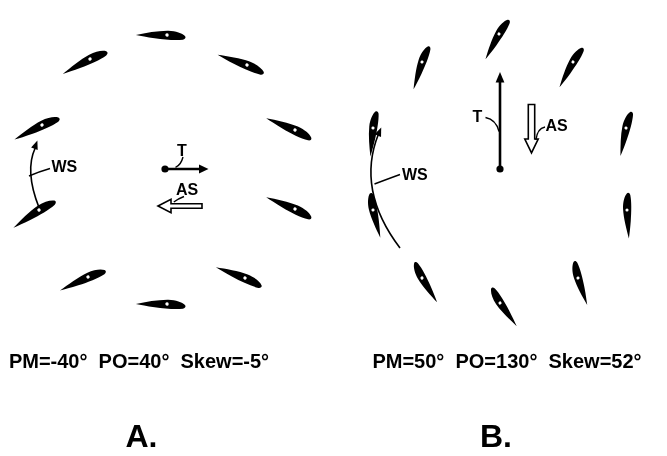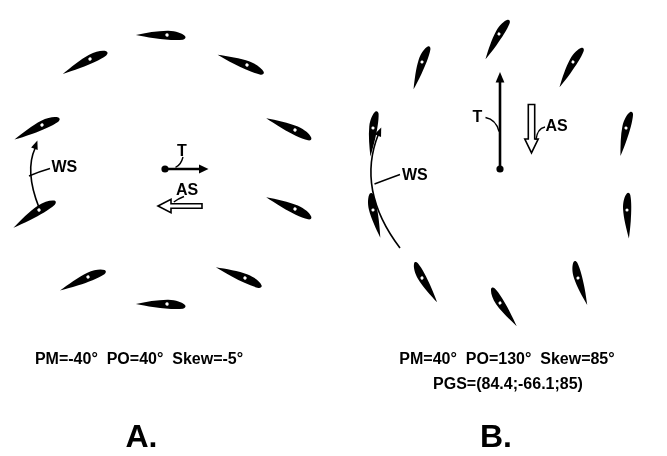--- a/index.html
+++ b/index.html
@@ -8,7 +8,7 @@
   .figure svg{position:absolute;left:0;top:0;}
   .lbl{font-family:"Liberation Sans",sans-serif;font-weight:bold;font-size:16px;fill:#000;}
   .params{position:absolute;transform:translateX(-50%);white-space:pre;
-          font-weight:bold;font-size:16px;line-height:1;color:#000;}
+          font-weight:bold;font-size:20px;line-height:1;color:#000;}
   .caption{position:absolute;transform:translateX(-50%);white-space:pre;
            font-weight:bold;font-size:32px;line-height:1;color:#000;}
   .ink-line{stroke:#000;fill:none;}

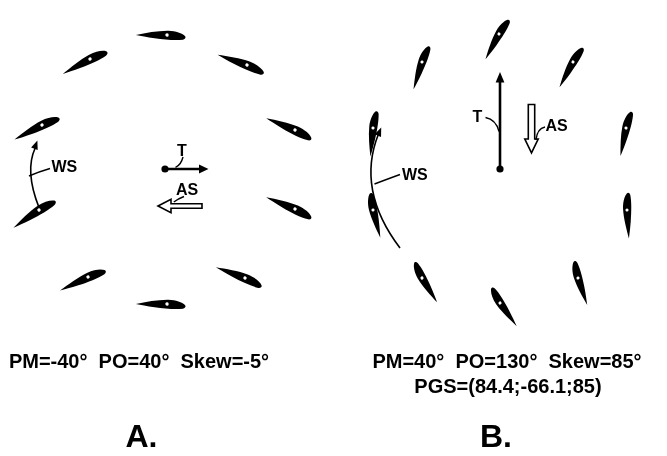--- a/index.html
+++ b/index.html
@@ -150,7 +150,7 @@
   </svg>
 
   <div class="params" style="left:139px; top:351px;">PM=-40°  PO=40°  Skew=-5°</div>
-  <div class="params" style="left:507px; top:351px;">PM=40°  PO=130°  Skew=85°</div>
+  <div class="params" style="left:507px; top:351px;">PM=50°  PO=130°  Skew=52°</div>
   <div class="params" style="left:508px; top:375.5px;">PGS=(84.4;-66.1;85)</div>
 
   <div class="caption" style="left:141.5px; top:420px;">A.</div>

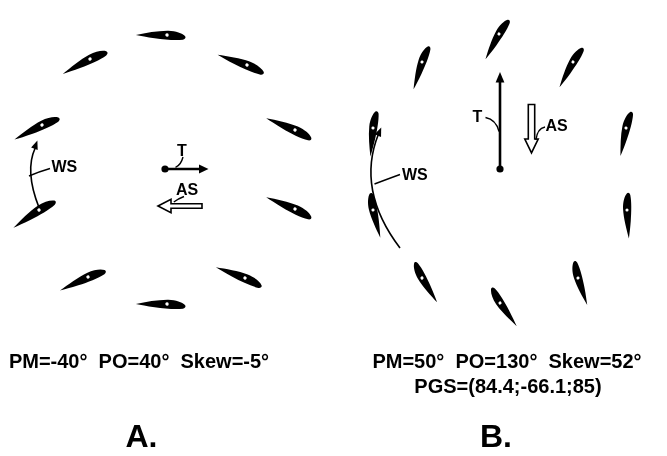--- a/index.html
+++ b/index.html
@@ -151,7 +151,6 @@
 
   <div class="params" style="left:139px; top:351px;">PM=-40°  PO=40°  Skew=-5°</div>
   <div class="params" style="left:507px; top:351px;">PM=50°  PO=130°  Skew=52°</div>
-  <div class="params" style="left:508px; top:375.5px;">PGS=(84.4;-66.1;85)</div>
 
   <div class="caption" style="left:141.5px; top:420px;">A.</div>
   <div class="caption" style="left:496px; top:420px;">B.</div>

